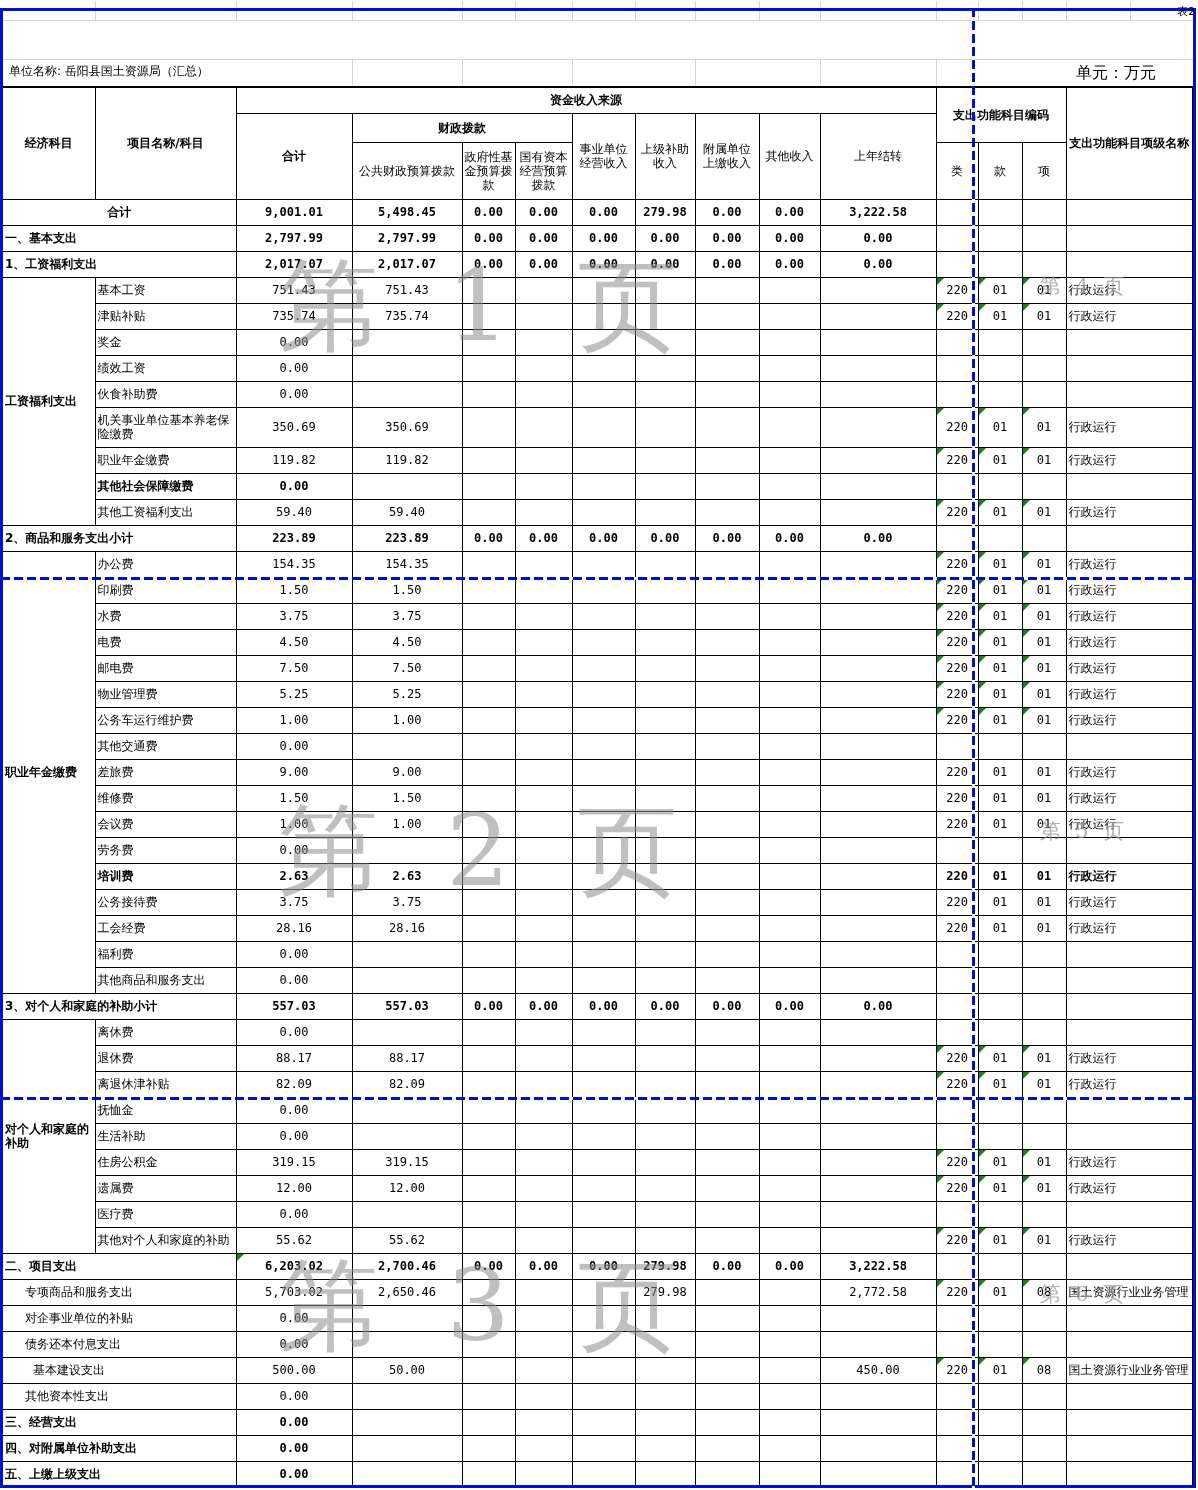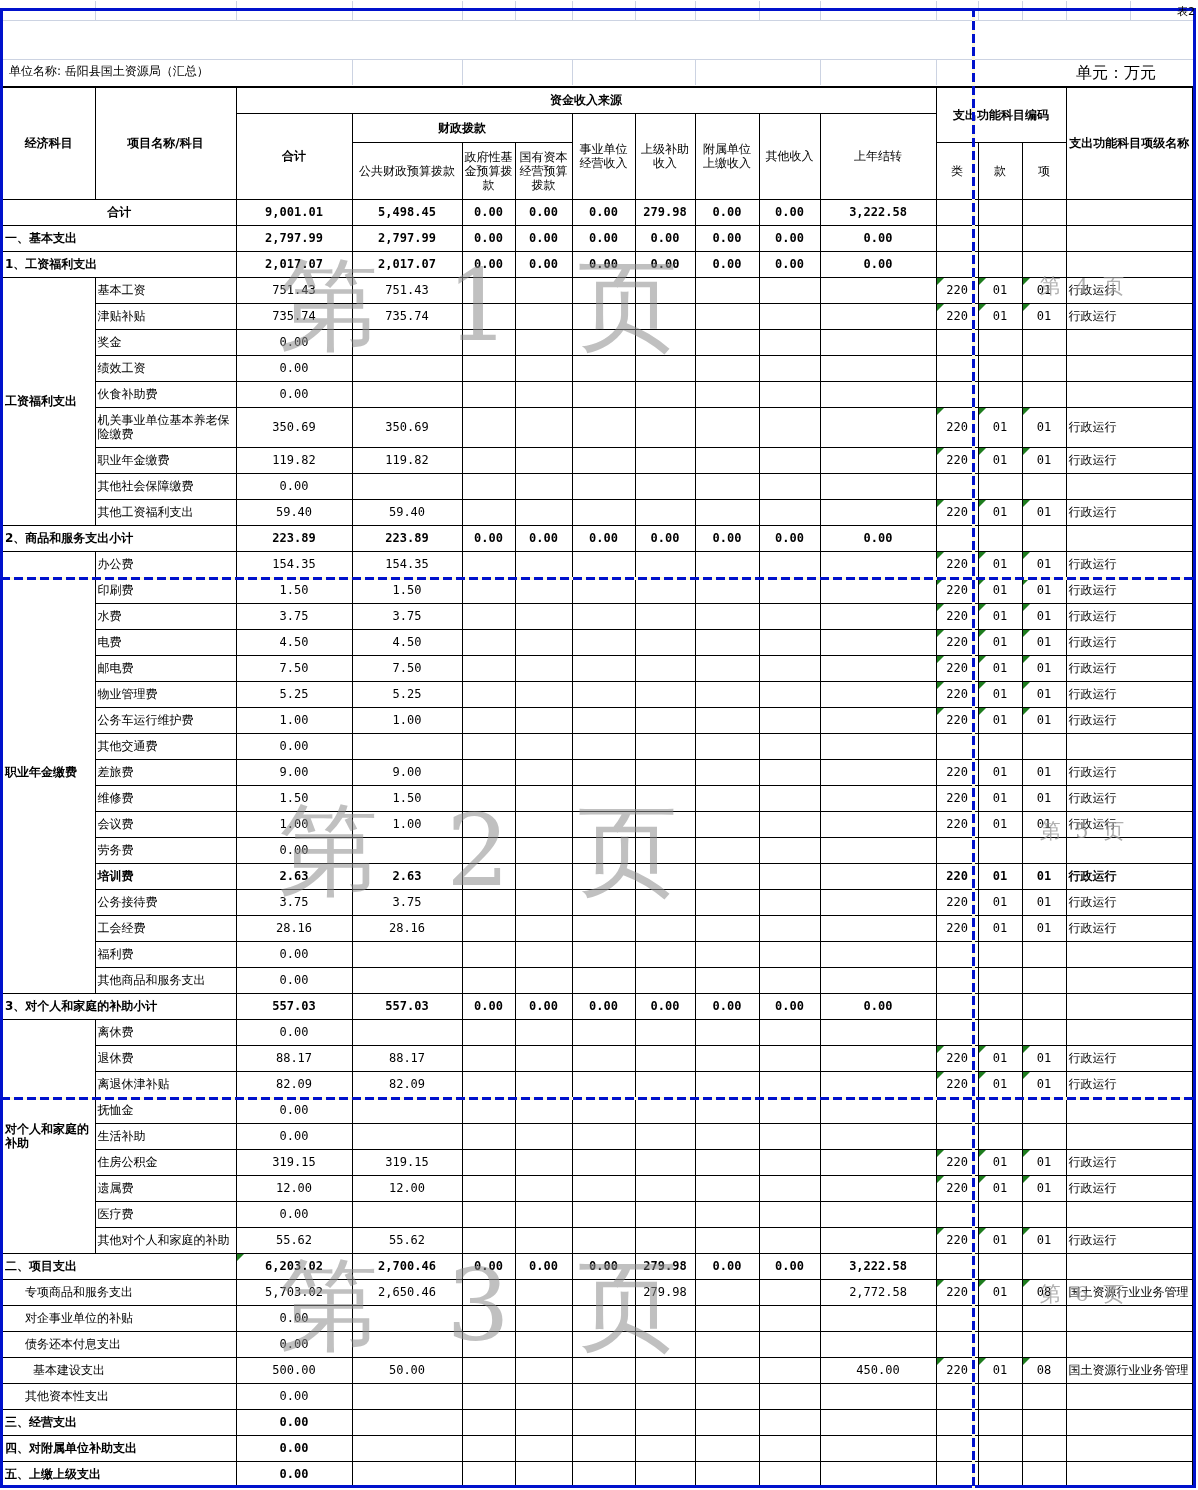--- a/index.html
+++ b/index.html
@@ -283,7 +283,7 @@
           <td class="c-code">01<span class="tri"></span></td>
           <td class="c-func">行政运行</td>
         </tr>
-        <tr style="height: 26px;">
+        <tr style="height: 26px; font-weight: bold;">
           <td class="c-item">其他社会保障缴费</td>
           <td class="c-num">0.00</td>
           <td class="c-num"></td>

